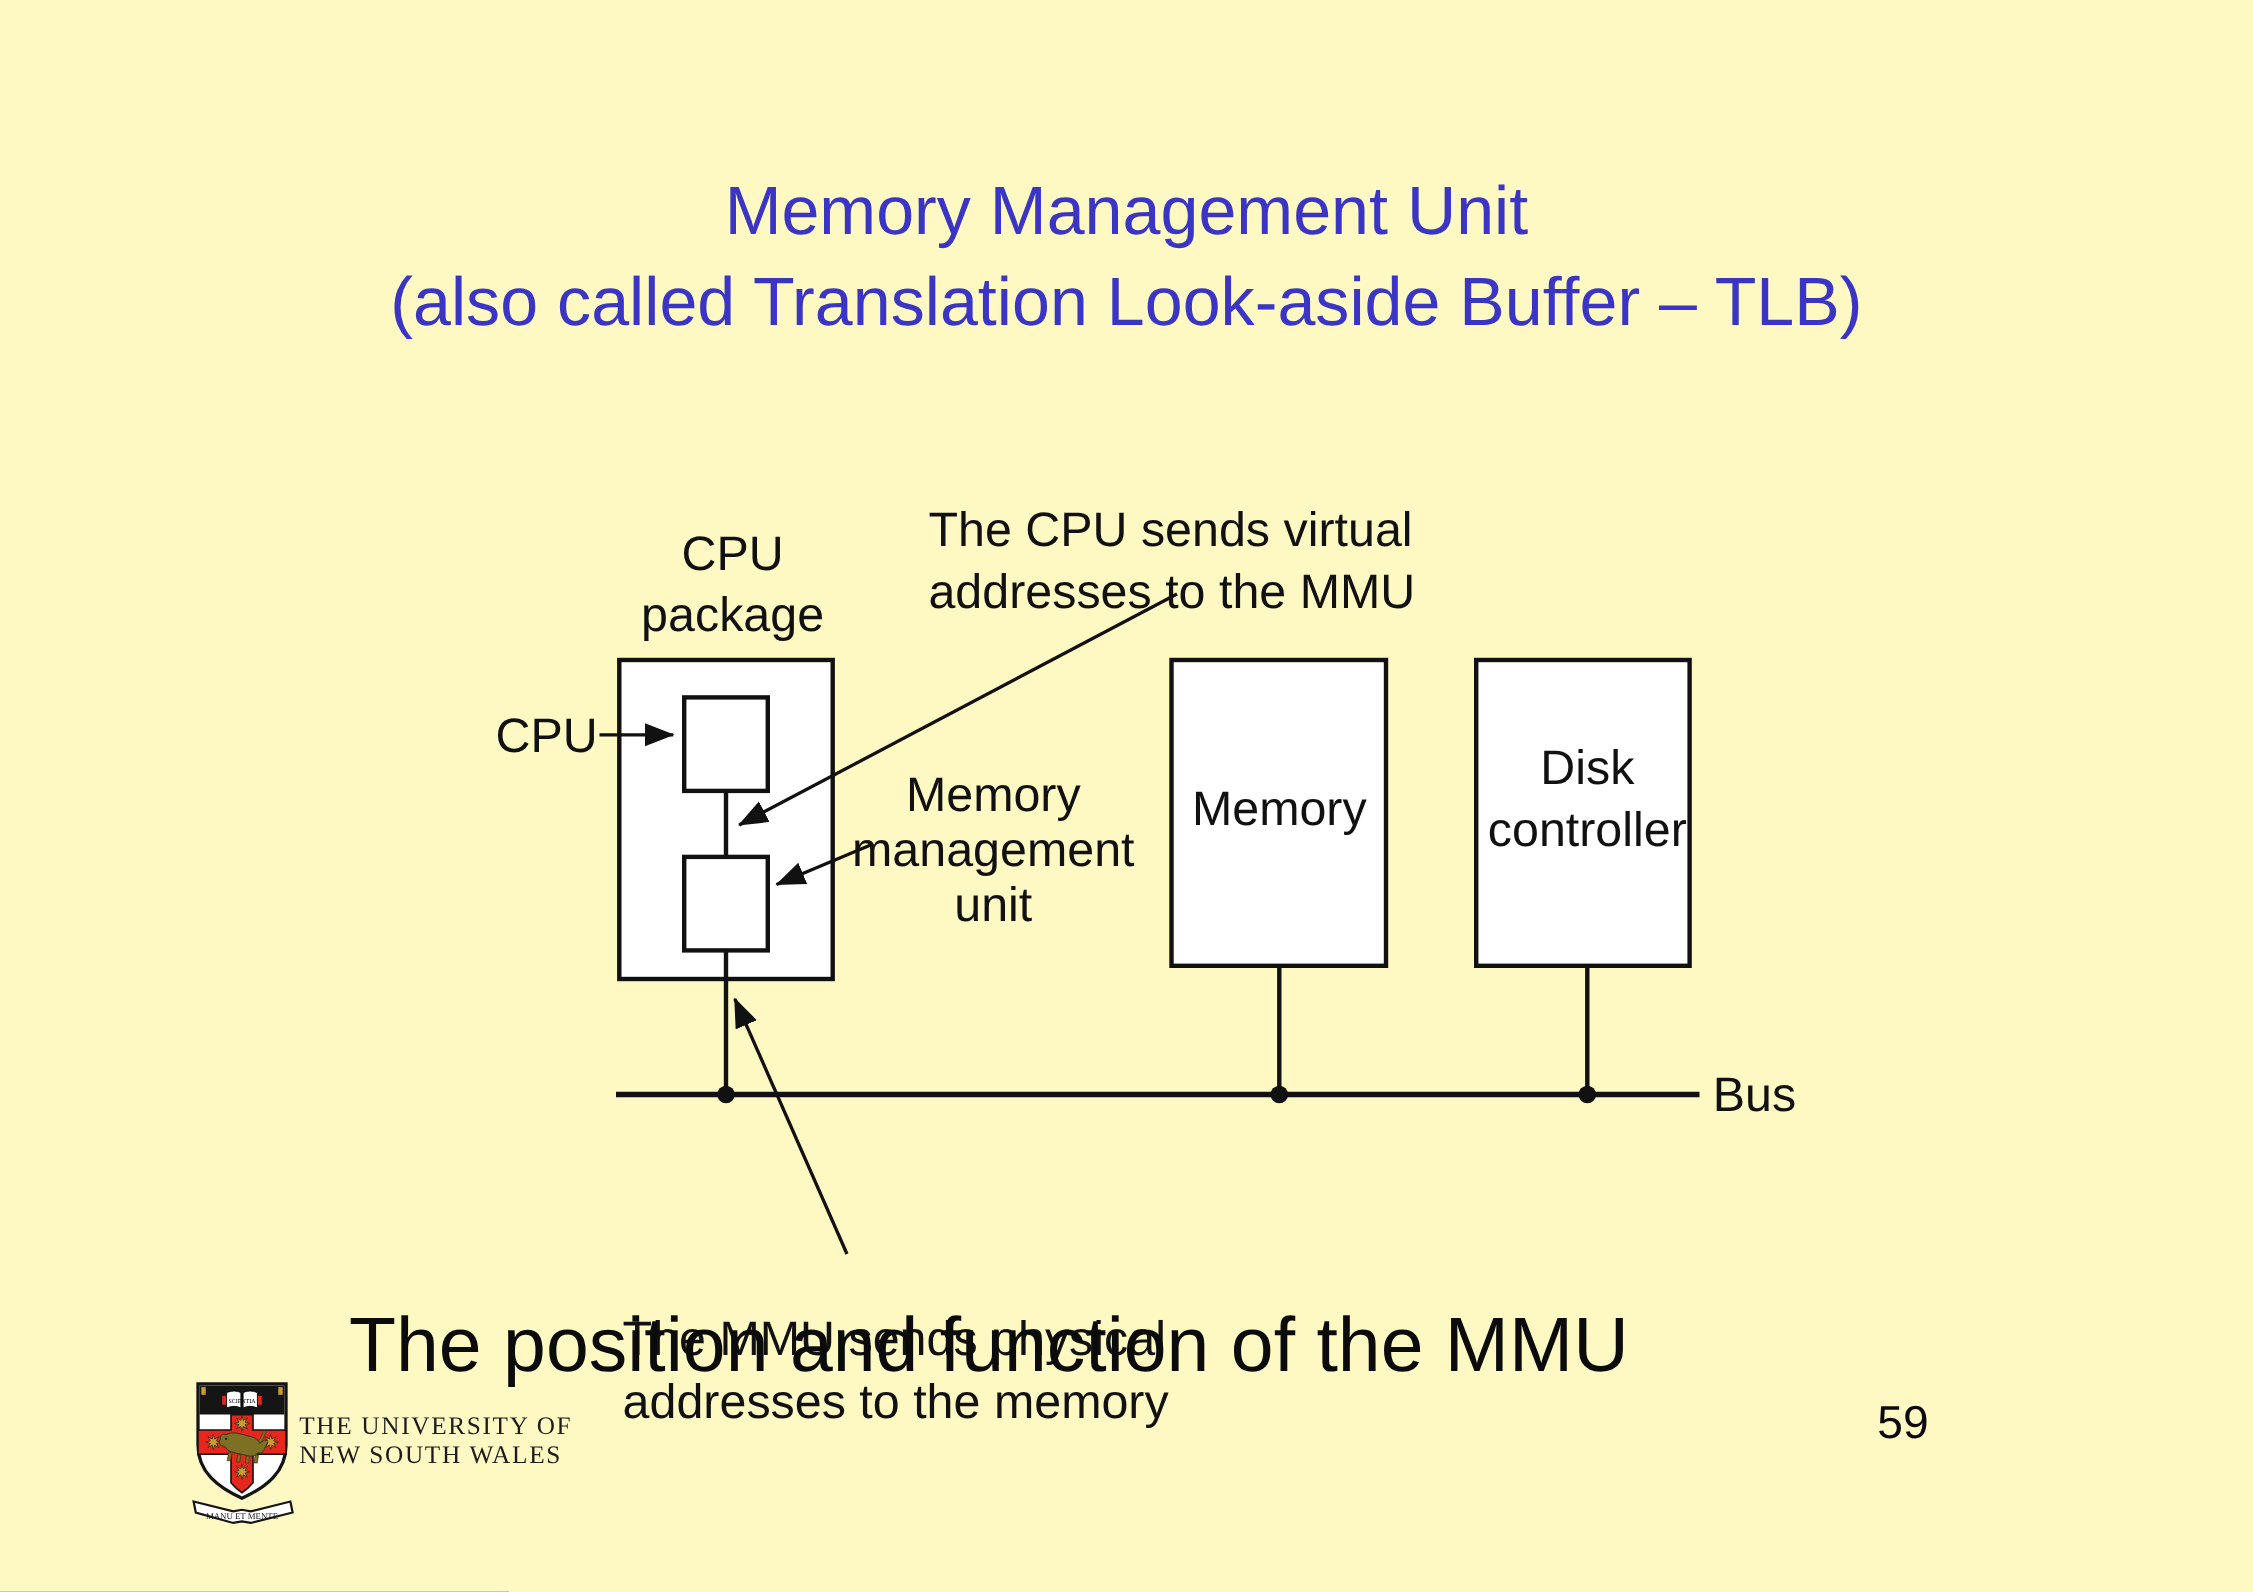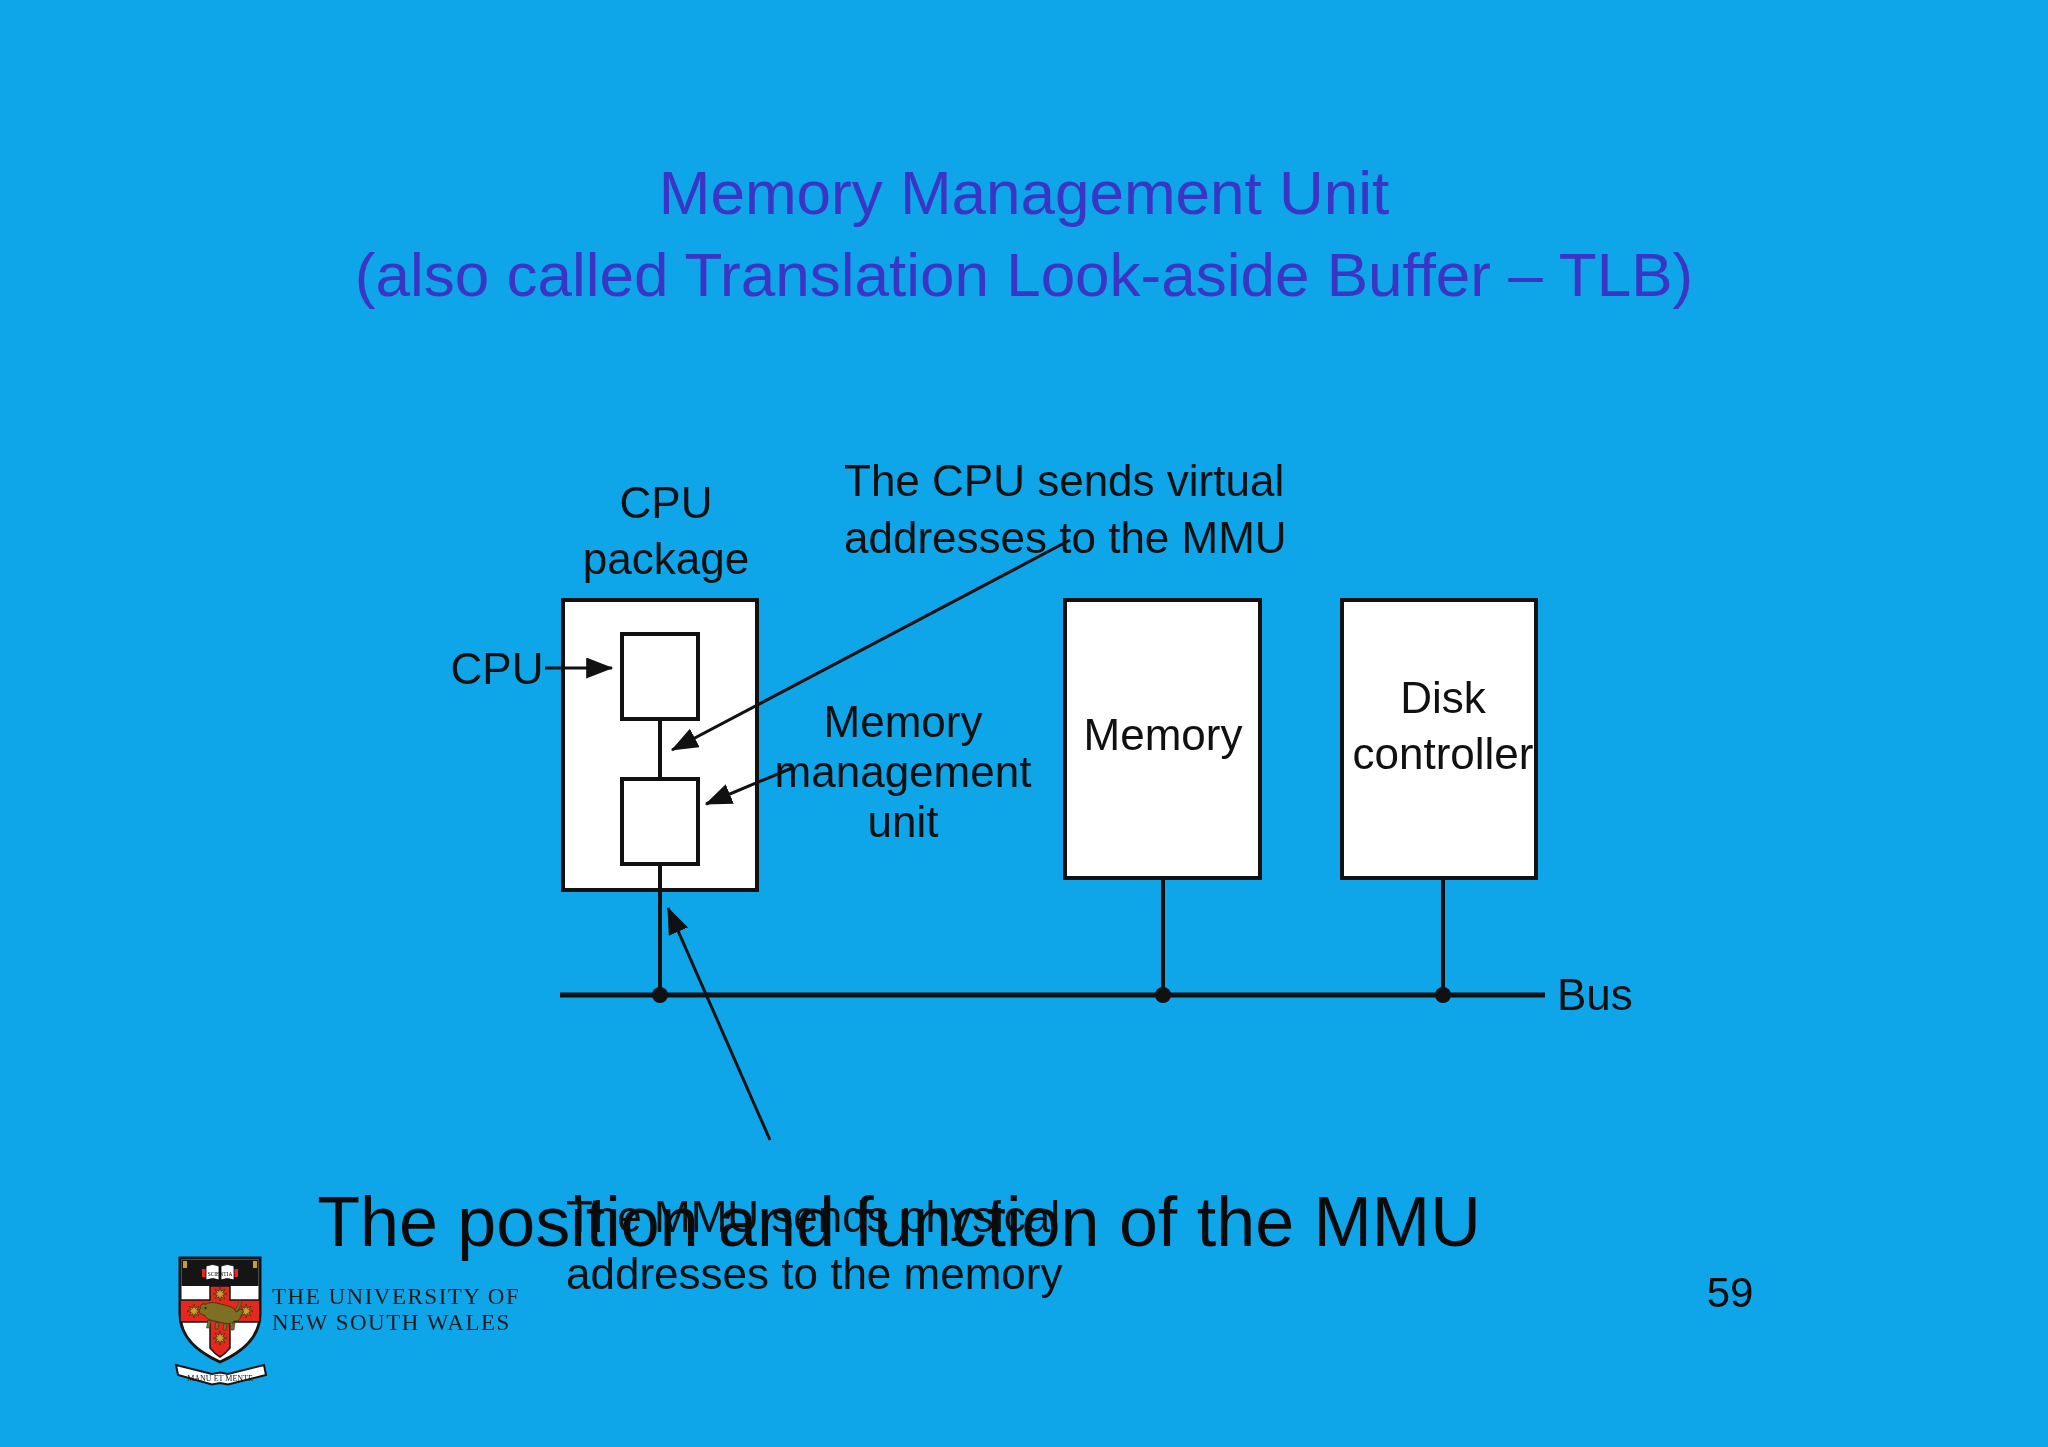--- a/index.html
+++ b/index.html
@@ -6,7 +6,7 @@
   .slide{
     position:relative;
     width:2048px;height:1447px;
-    background:#0ea5e9;
+    background:#fef9c3;
     overflow:hidden;
     font-family:"Liberation Sans","DejaVu Sans",sans-serif;
   }

